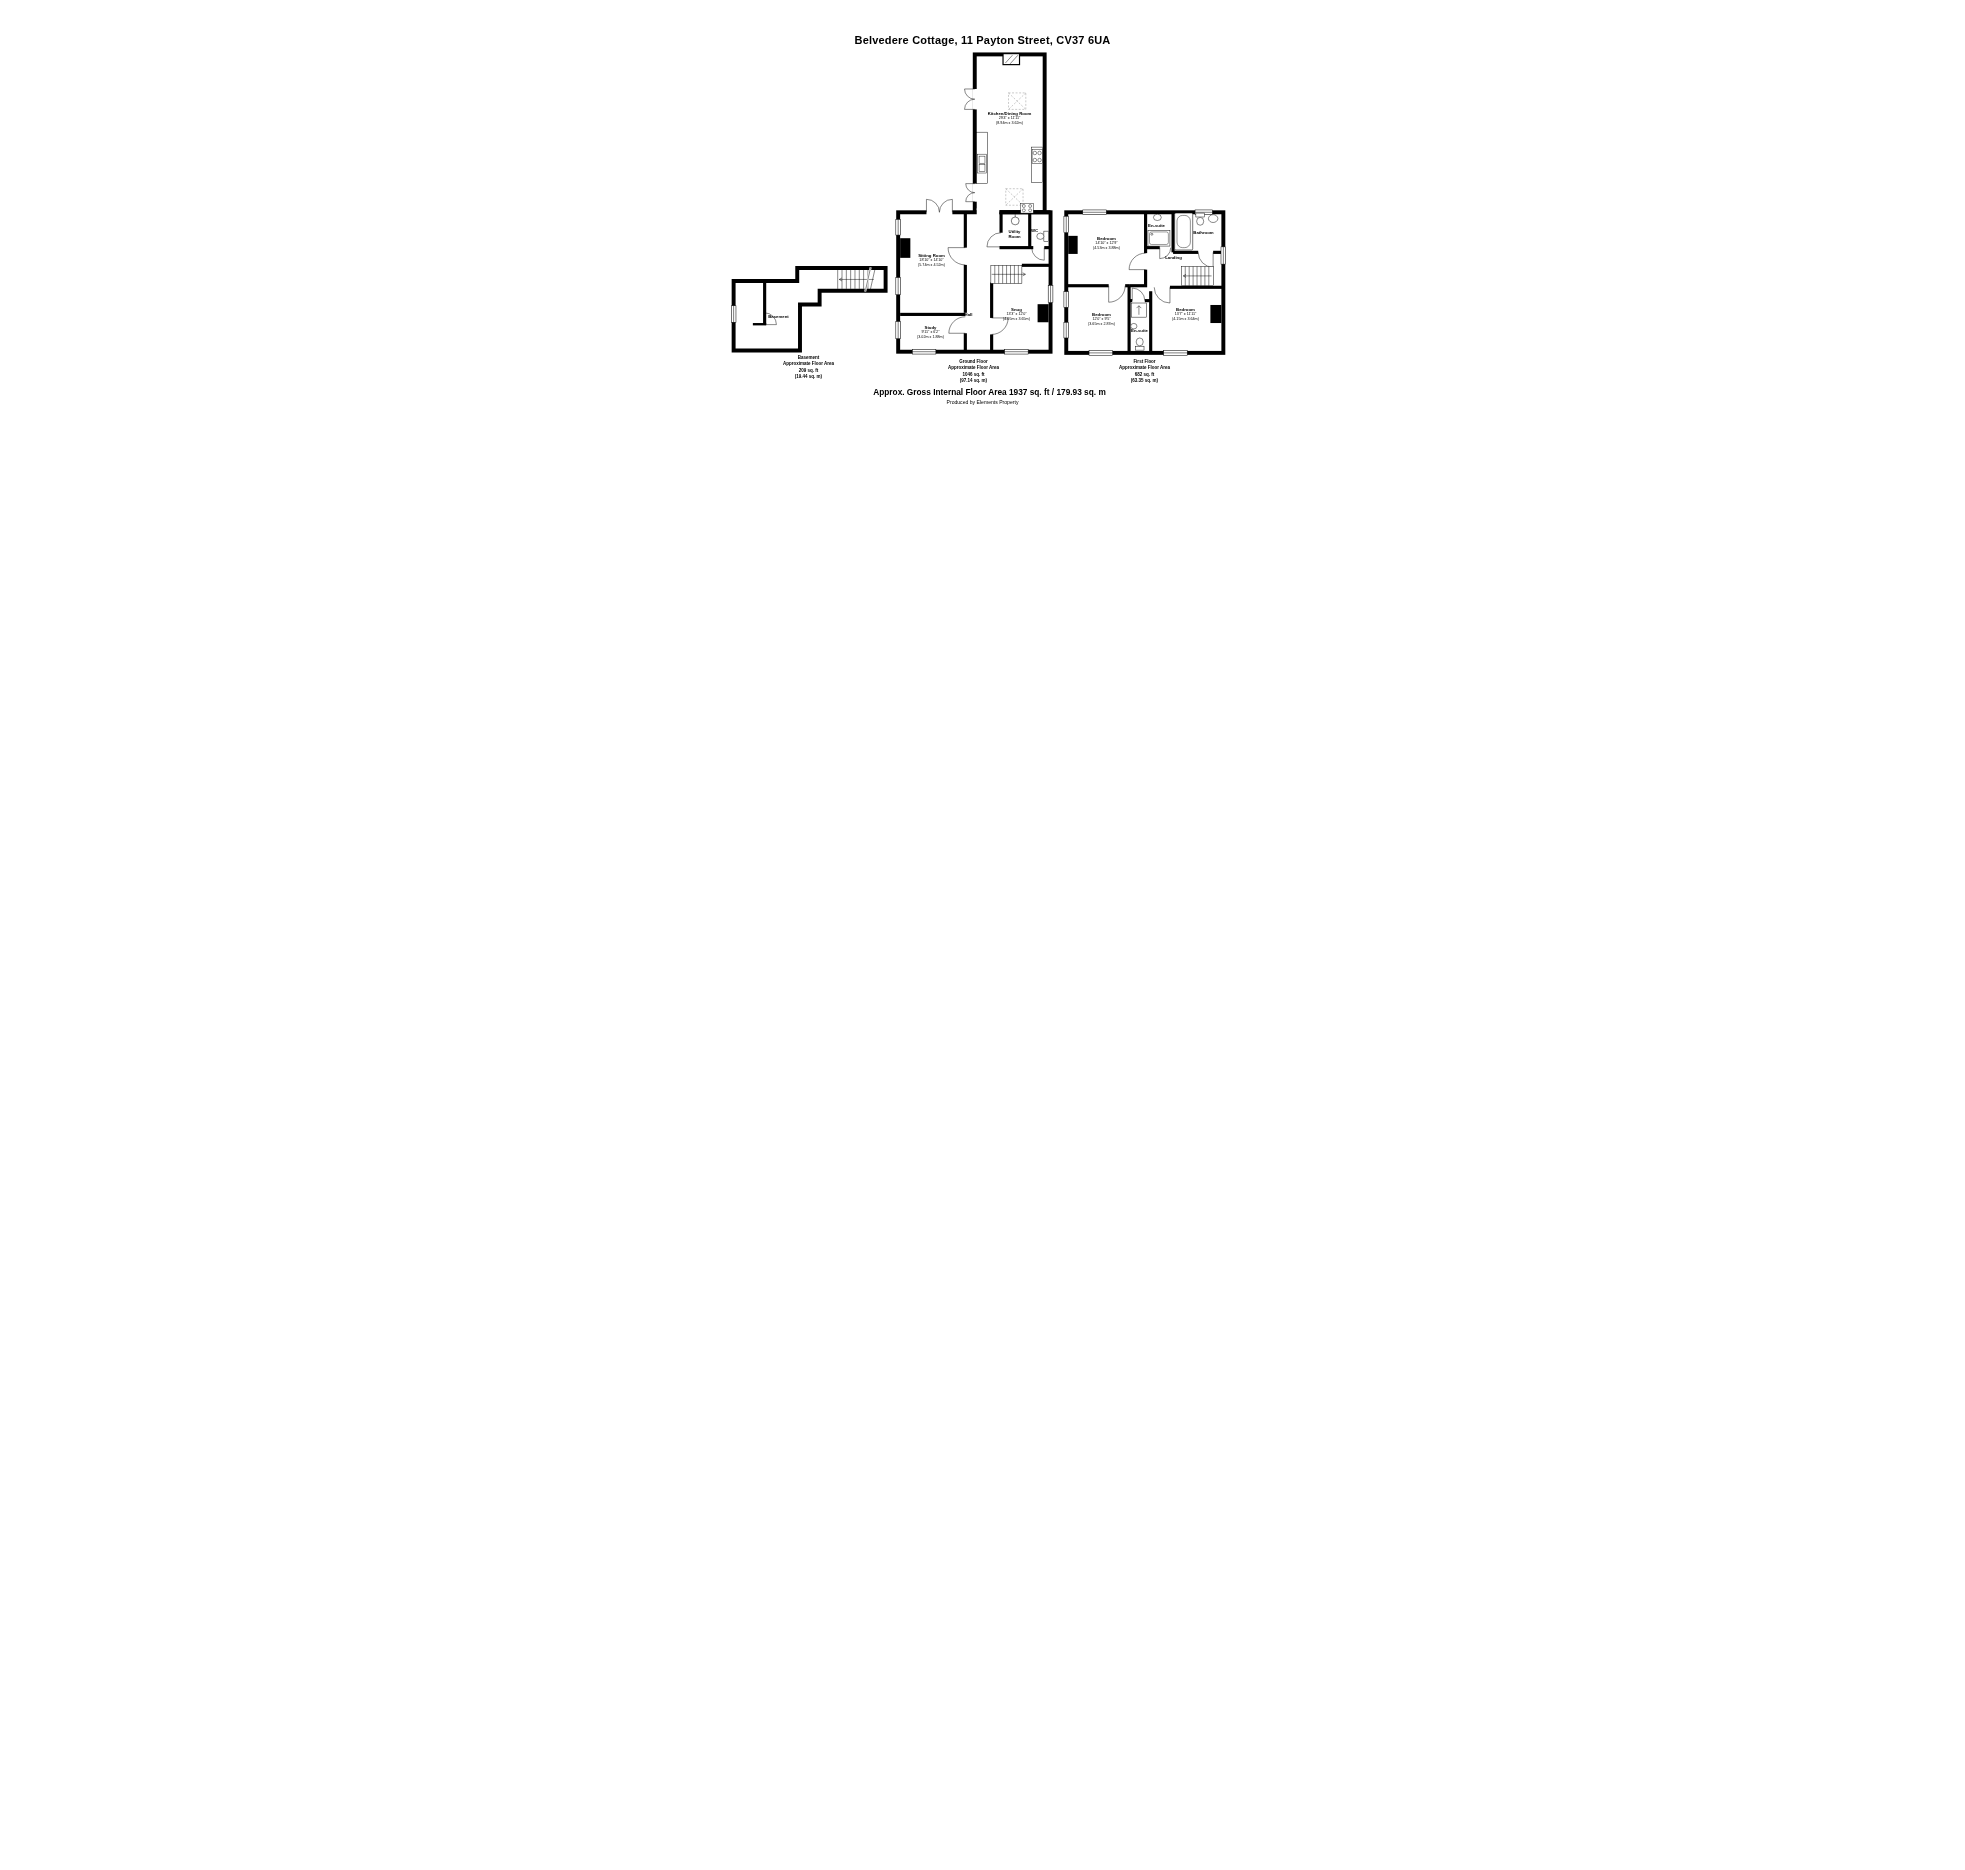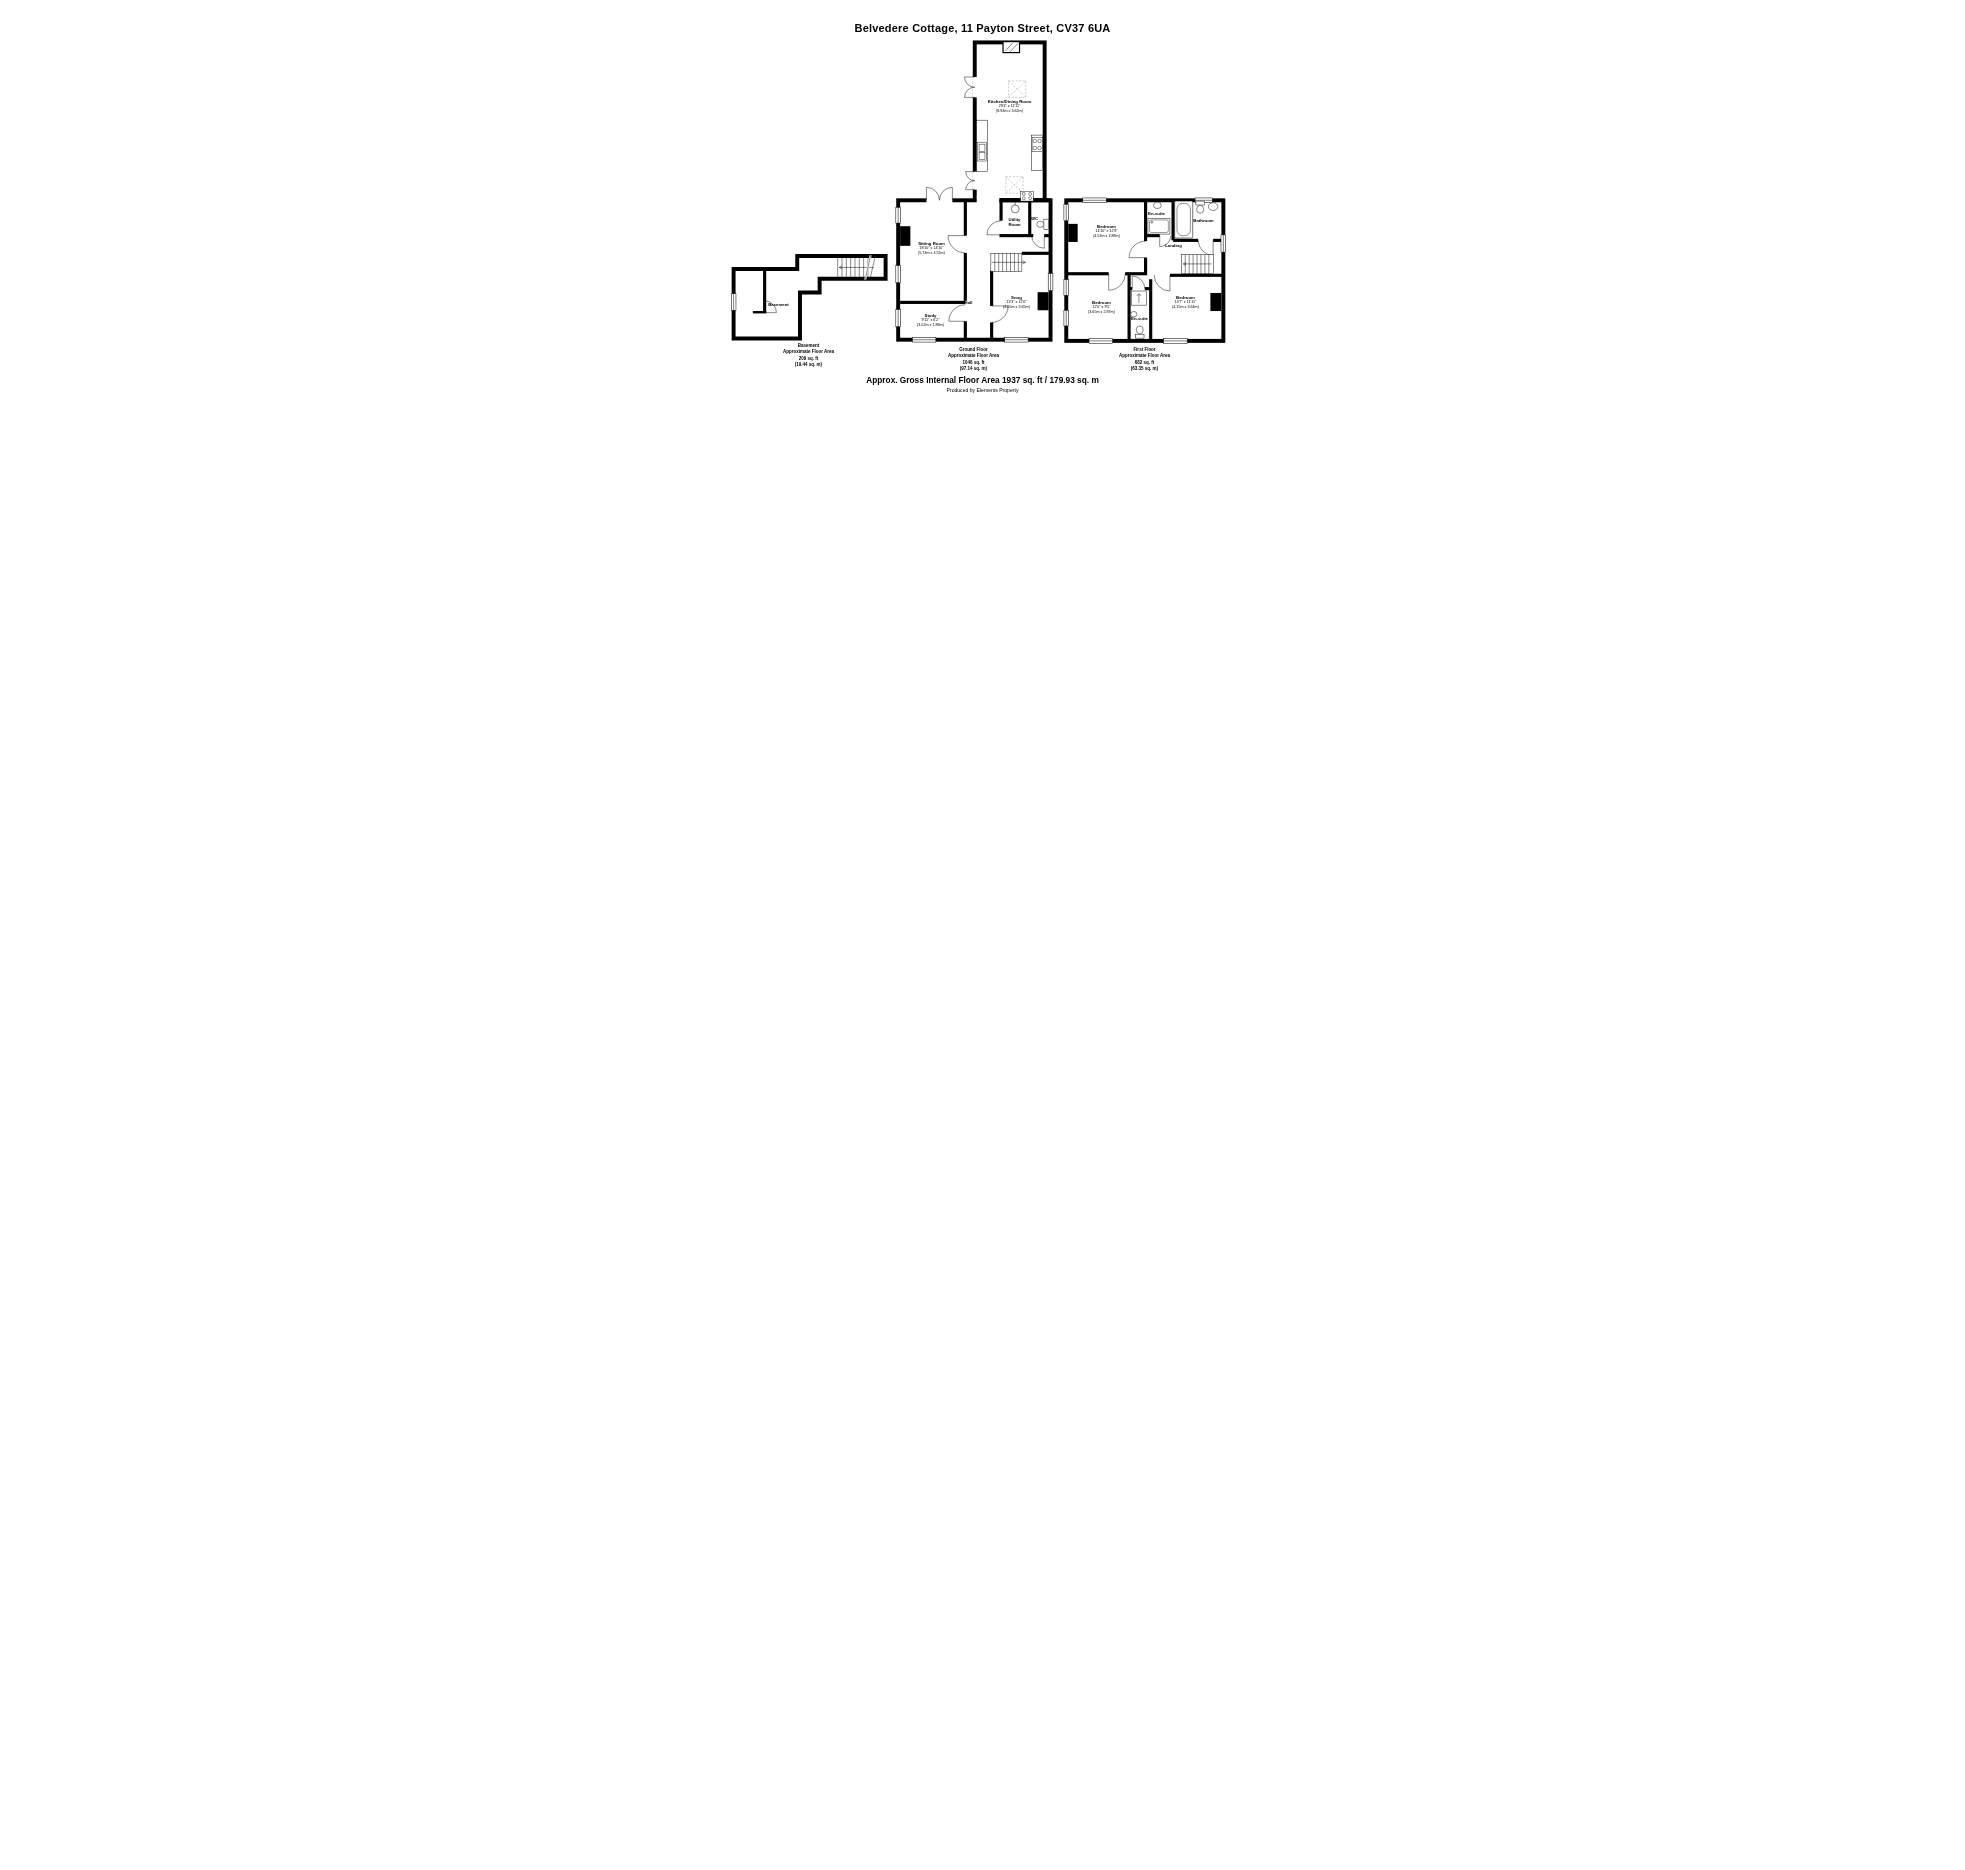--- a/index.html
+++ b/index.html
@@ -4,7 +4,7 @@
 <style>
   html, body { margin:0; padding:0; background:#ffffff; }
   body { font-family:"Liberation Sans", sans-serif; color:#000; }
-  .canvas { position:relative; width:612px; height:432px; margin:0 auto; background:#fff; overflow:hidden; }
+  .canvas { position:relative; width:612px; height:432px; margin:12px auto; background:#fff; overflow:hidden; }
   .plan-svg { position:absolute; left:0; top:0; width:612px; height:432px; }
   .title { position:absolute; top:22px; left:0; width:100%; text-align:center;
            font-size:11px; font-weight:bold; margin:0; letter-spacing:0.2px; }

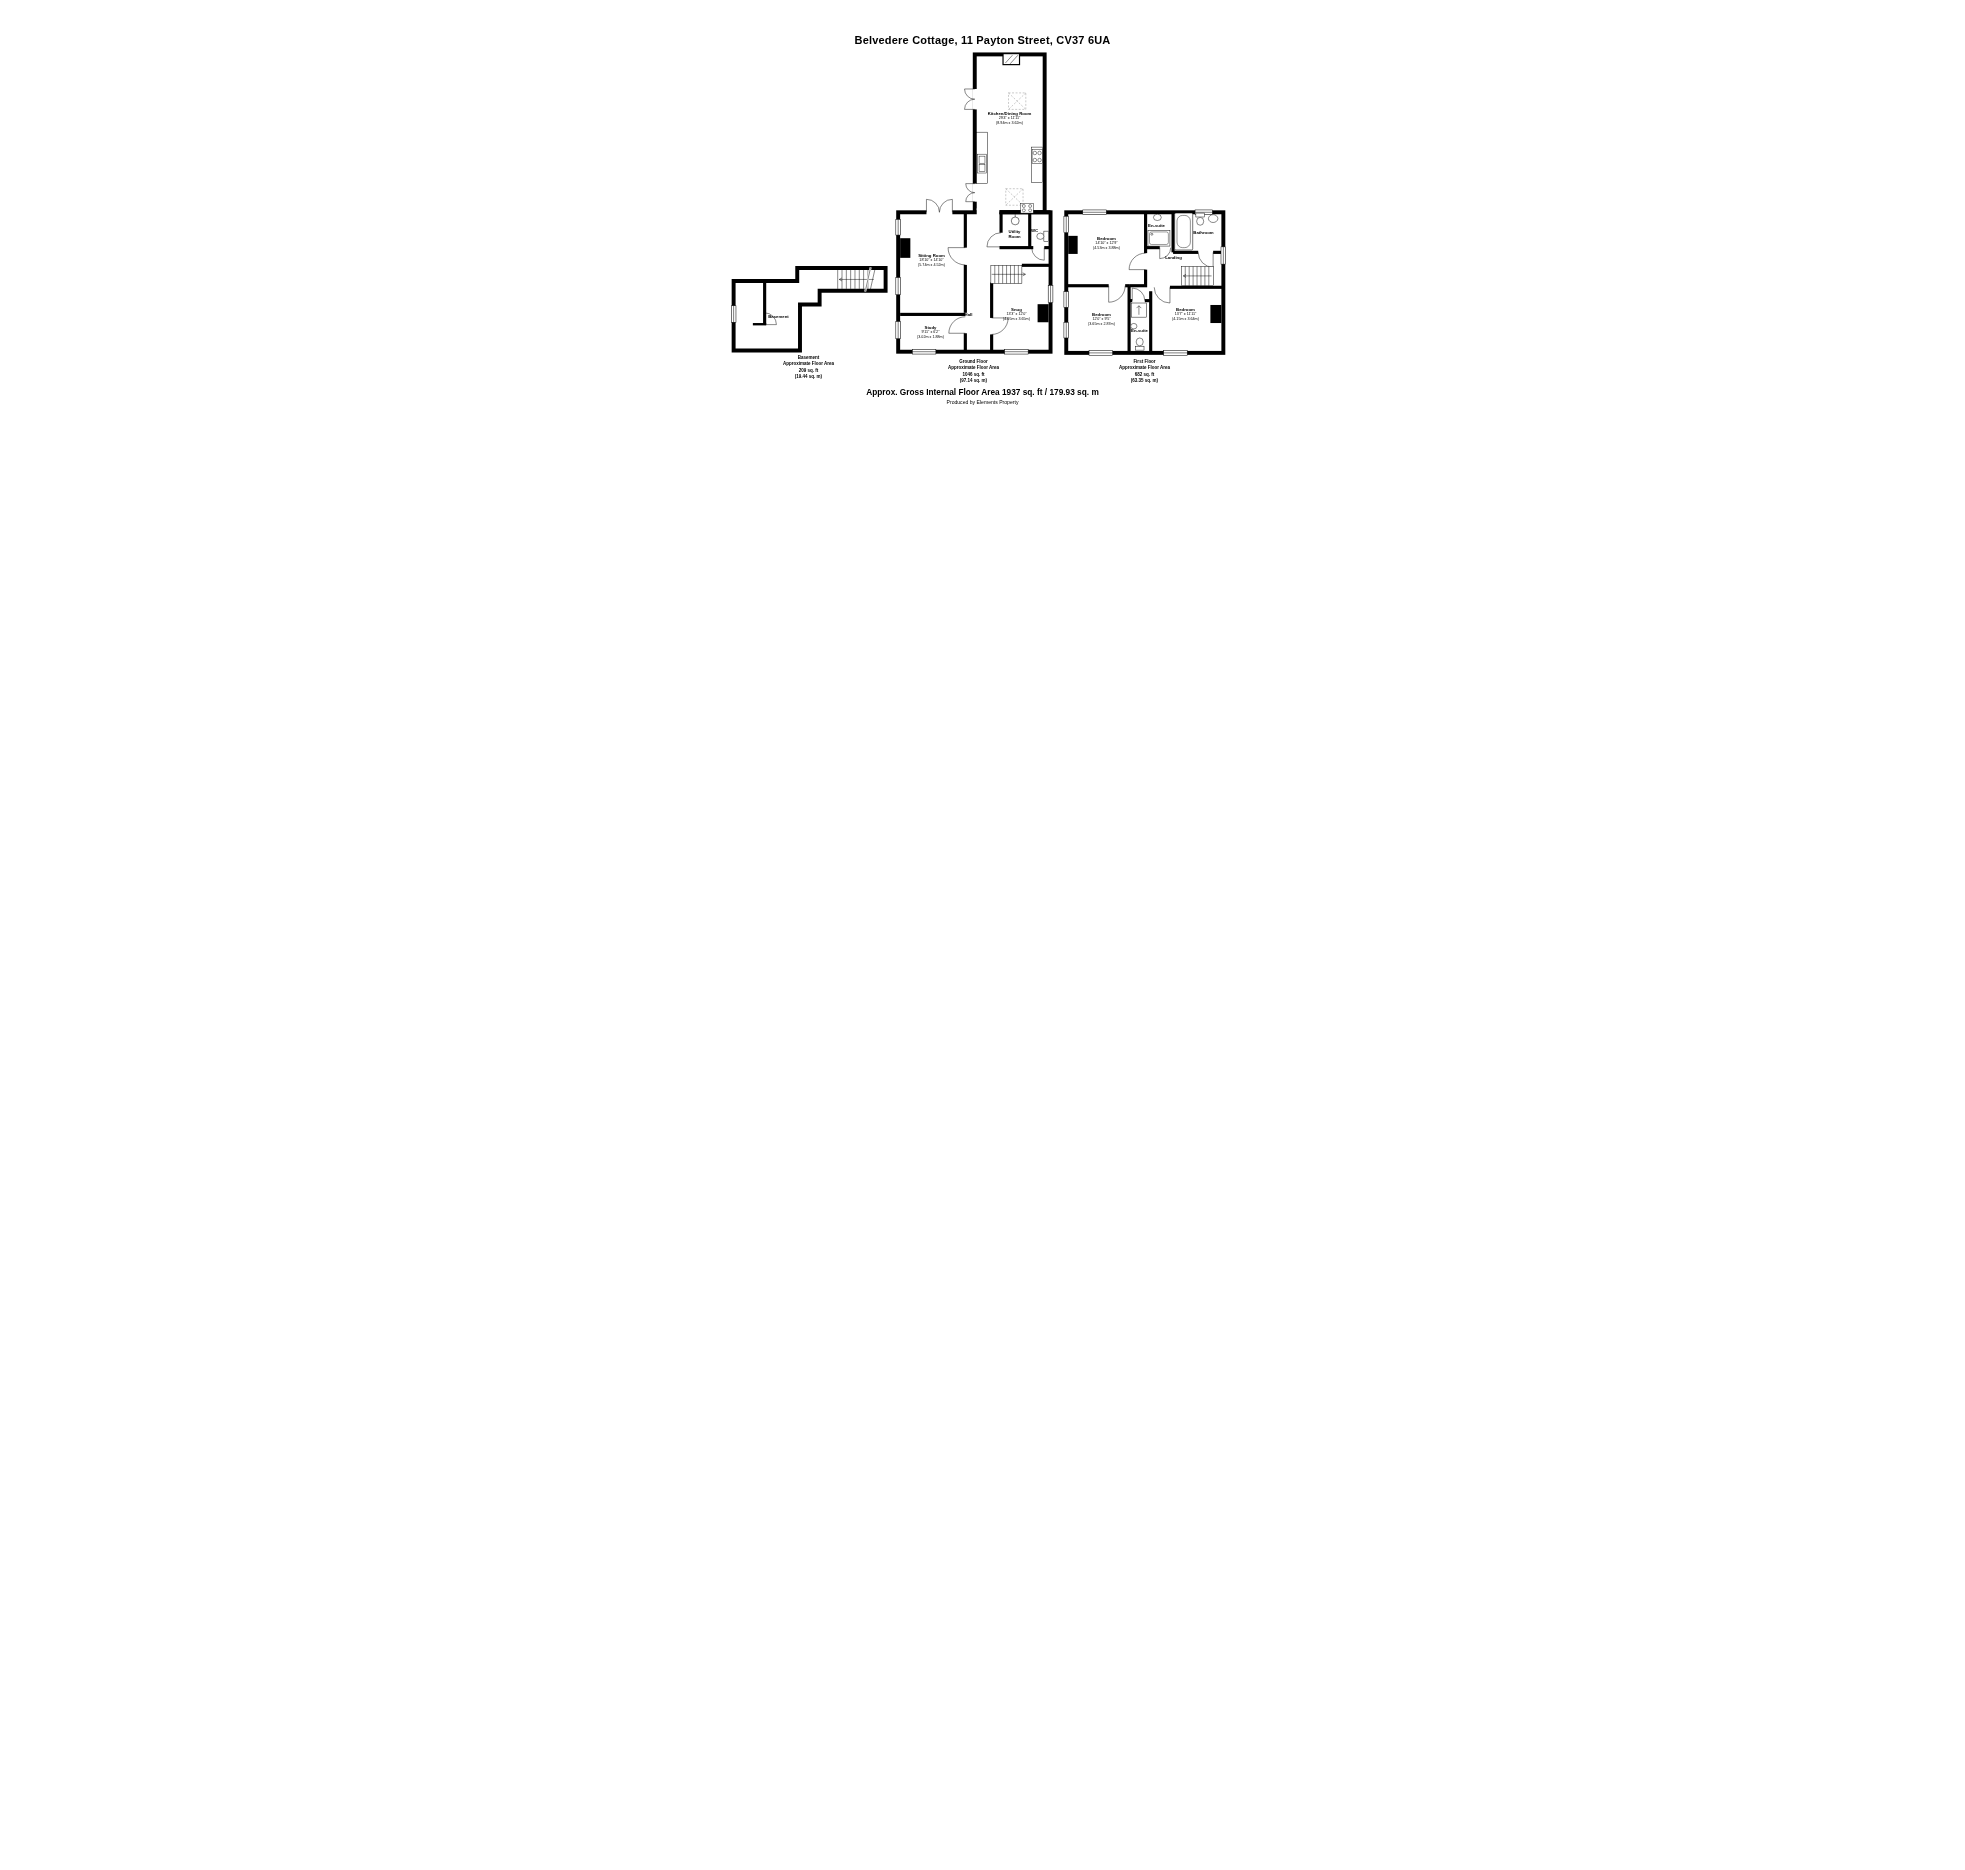--- a/index.html
+++ b/index.html
@@ -13,7 +13,7 @@
   .rl .dm { font-size:3.7px; }
   .fs { position:absolute; transform:translate(-50%,0); text-align:center;
         font-weight:bold; font-size:4.5px; line-height:1.4; z-index:5; }
-  .gross { position:absolute; top:375px; left:0; width:100%; text-align:center;
+  .gross { position:absolute; top:375px; left:7px; width:100%; text-align:center;
            font-size:8.3px; font-weight:bold; }
   .credit { position:absolute; top:387px; left:0; width:100%; text-align:center; font-size:5.1px; }
 </style>

